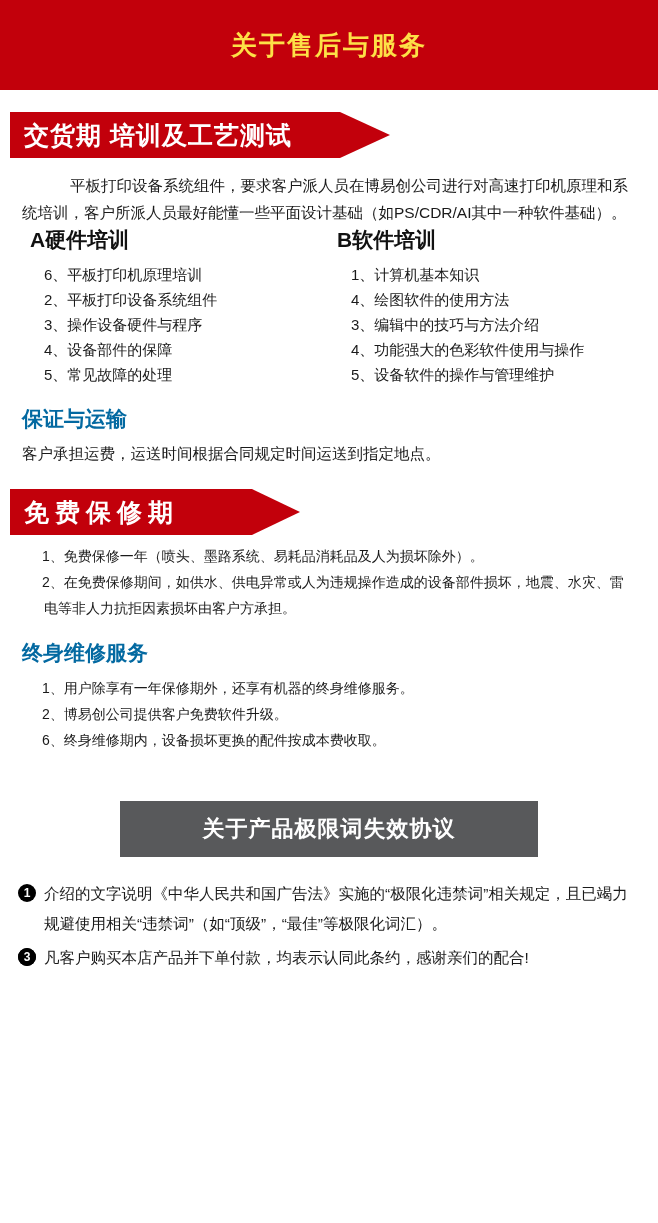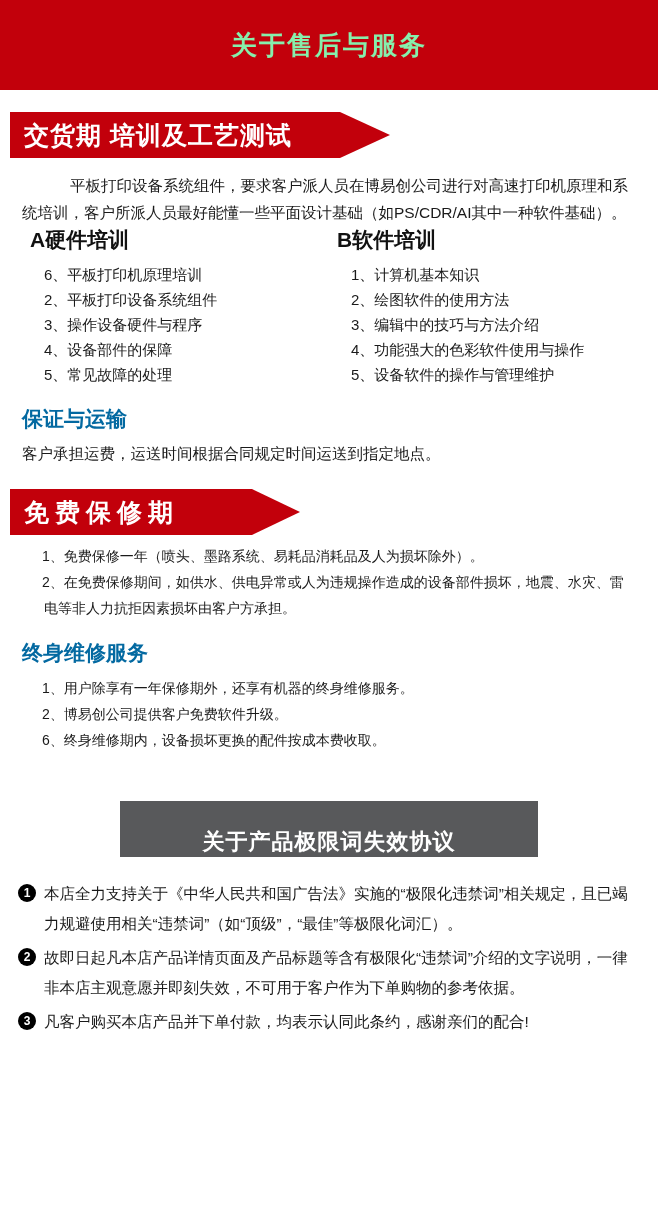--- a/index.html
+++ b/index.html
@@ -27,7 +27,7 @@
     justify-content: center;
   }
   .top-banner-title {
-    color: #86efac;
+    color: #fde047;
     font-size: 26px;
     font-weight: bold;
     letter-spacing: 2px;

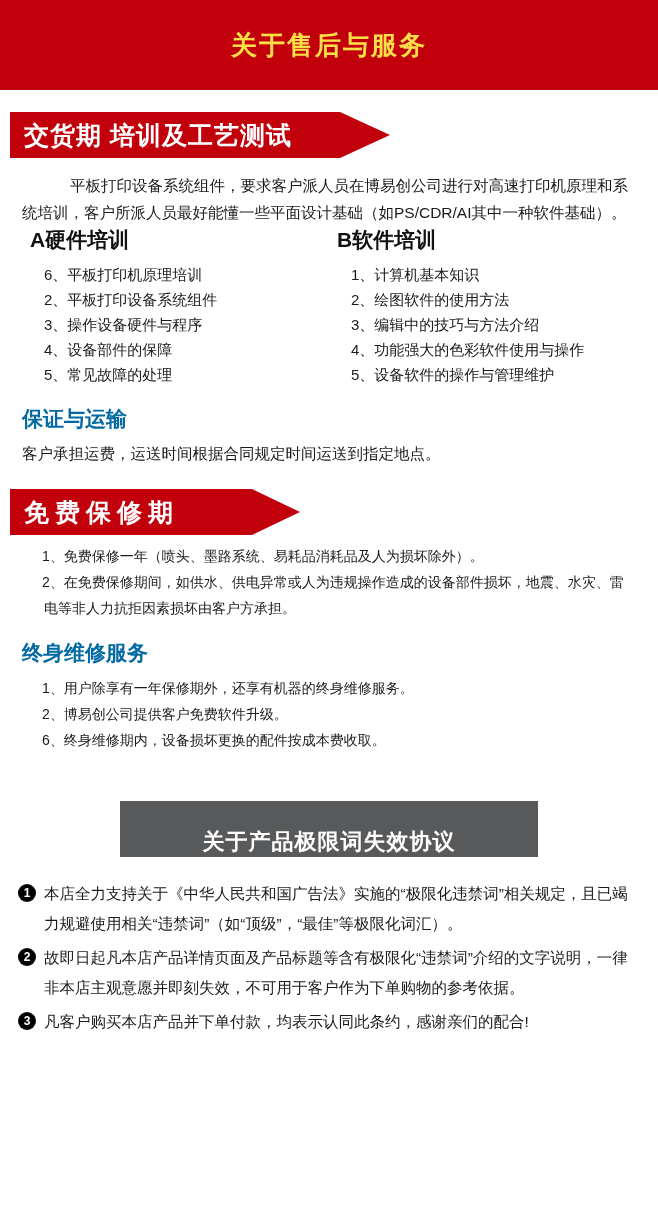--- a/index.html
+++ b/index.html
@@ -202,7 +202,7 @@
       <div class="col-title">B软件培训</div>
       <ol>
         <li>1、计算机基本知识</li>
-        <li>2、绘图软件的使用方法</li>
+        <li>4、绘图软件的使用方法</li>
         <li>3、编辑中的技巧与方法介绍</li>
         <li>4、功能强大的色彩软件使用与操作</li>
         <li>5、设备软件的操作与管理维护</li>

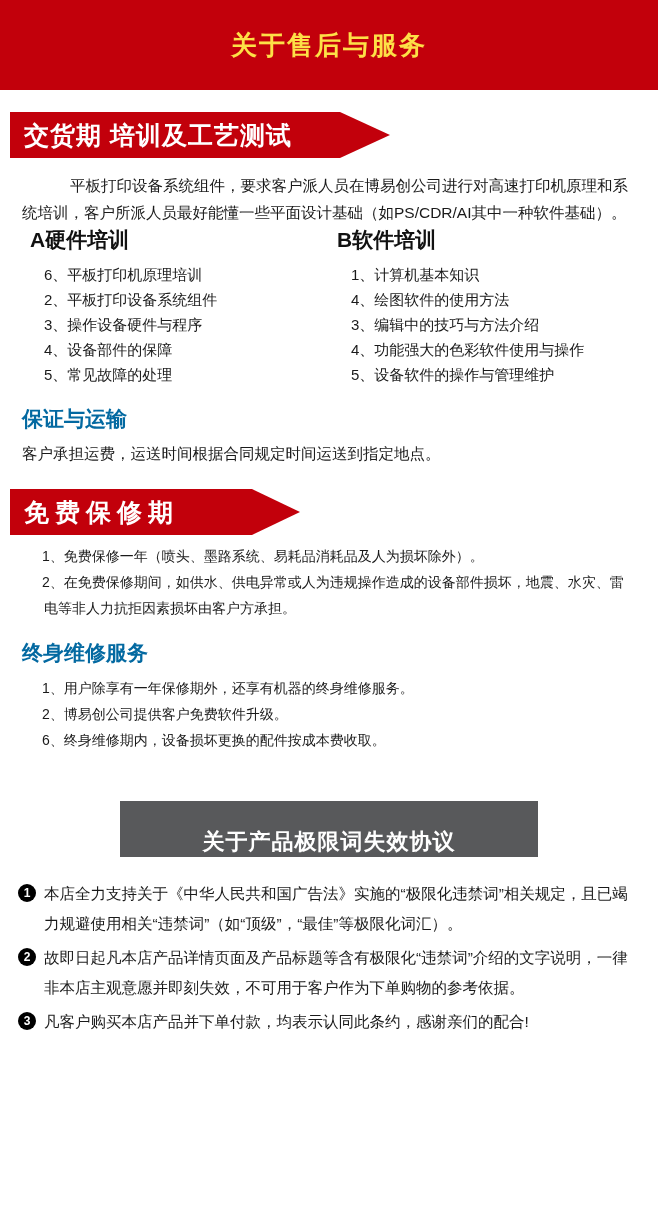--- a/index.html
+++ b/index.html
@@ -131,7 +131,7 @@
     background: #58595b;
     margin: 48px auto 0 auto;
     display: flex;
-    align-items: flex-end;
+    align-items: center;
     justify-content: center;
   }
   .grey-banner-title {

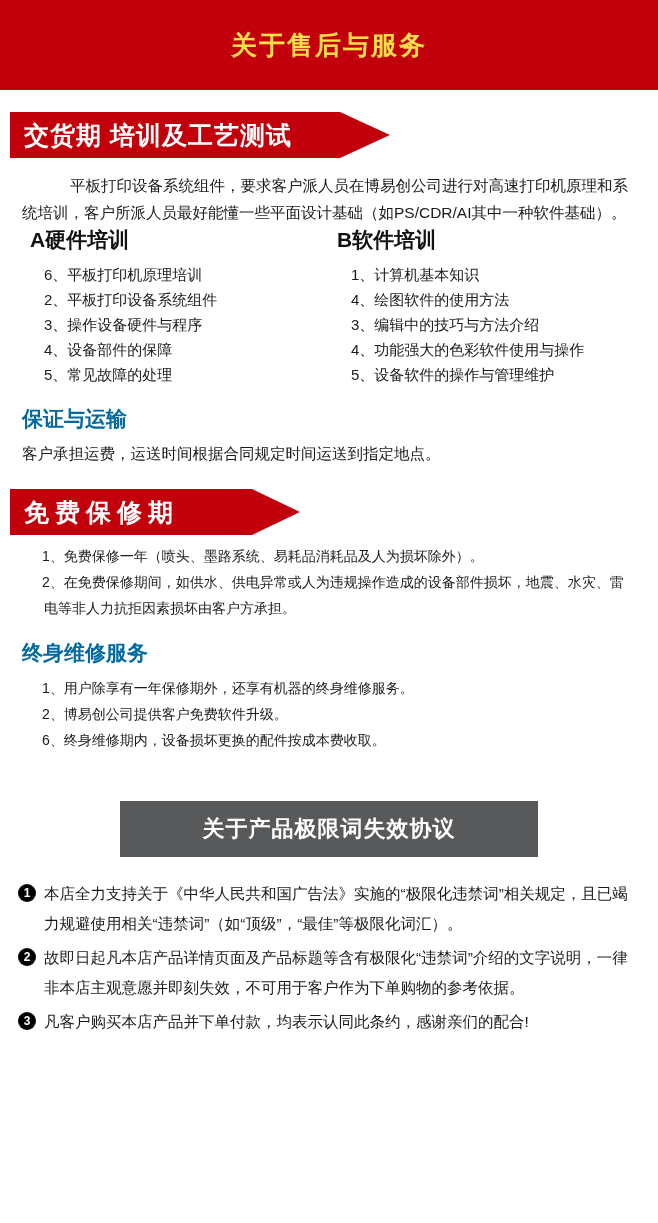--- a/index.html
+++ b/index.html
@@ -242,7 +242,7 @@
 <ul class="circle-list">
   <li>
     <span class="circle-num">1</span>
-    <span>本店全力支持关于《中华人民共和国广告法》实施的“极限化违禁词”相关规定，且已竭力规避使用相关“违禁词”（如“顶级”，“最佳”等极限化词汇）。</span>
+    <span>介绍的文字说明《中华人民共和国广告法》实施的“极限化违禁词”相关规定，且已竭力规避使用相关“违禁词”（如“顶级”，“最佳”等极限化词汇）。</span>
   </li>
   <li>
     <span class="circle-num">2</span>

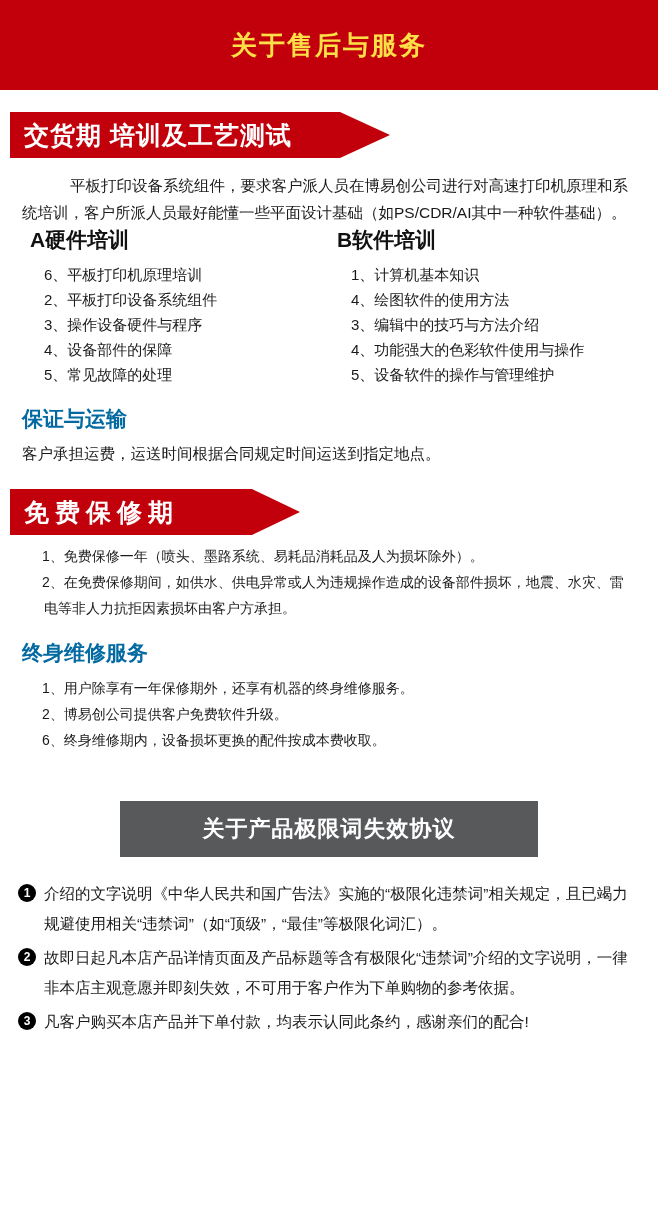--- a/index.html
+++ b/index.html
@@ -246,7 +246,6 @@
   </li>
   <li>
     <span class="circle-num">2</span>
-    <span>故即日起凡本店产品详情页面及产品标题等含有极限化“违禁词”介绍的文字说明，一律非本店主观意愿并即刻失效，不可用于客户作为下单购物的参考依据。</span>
   </li>
   <li>
     <span class="circle-num">3</span>

